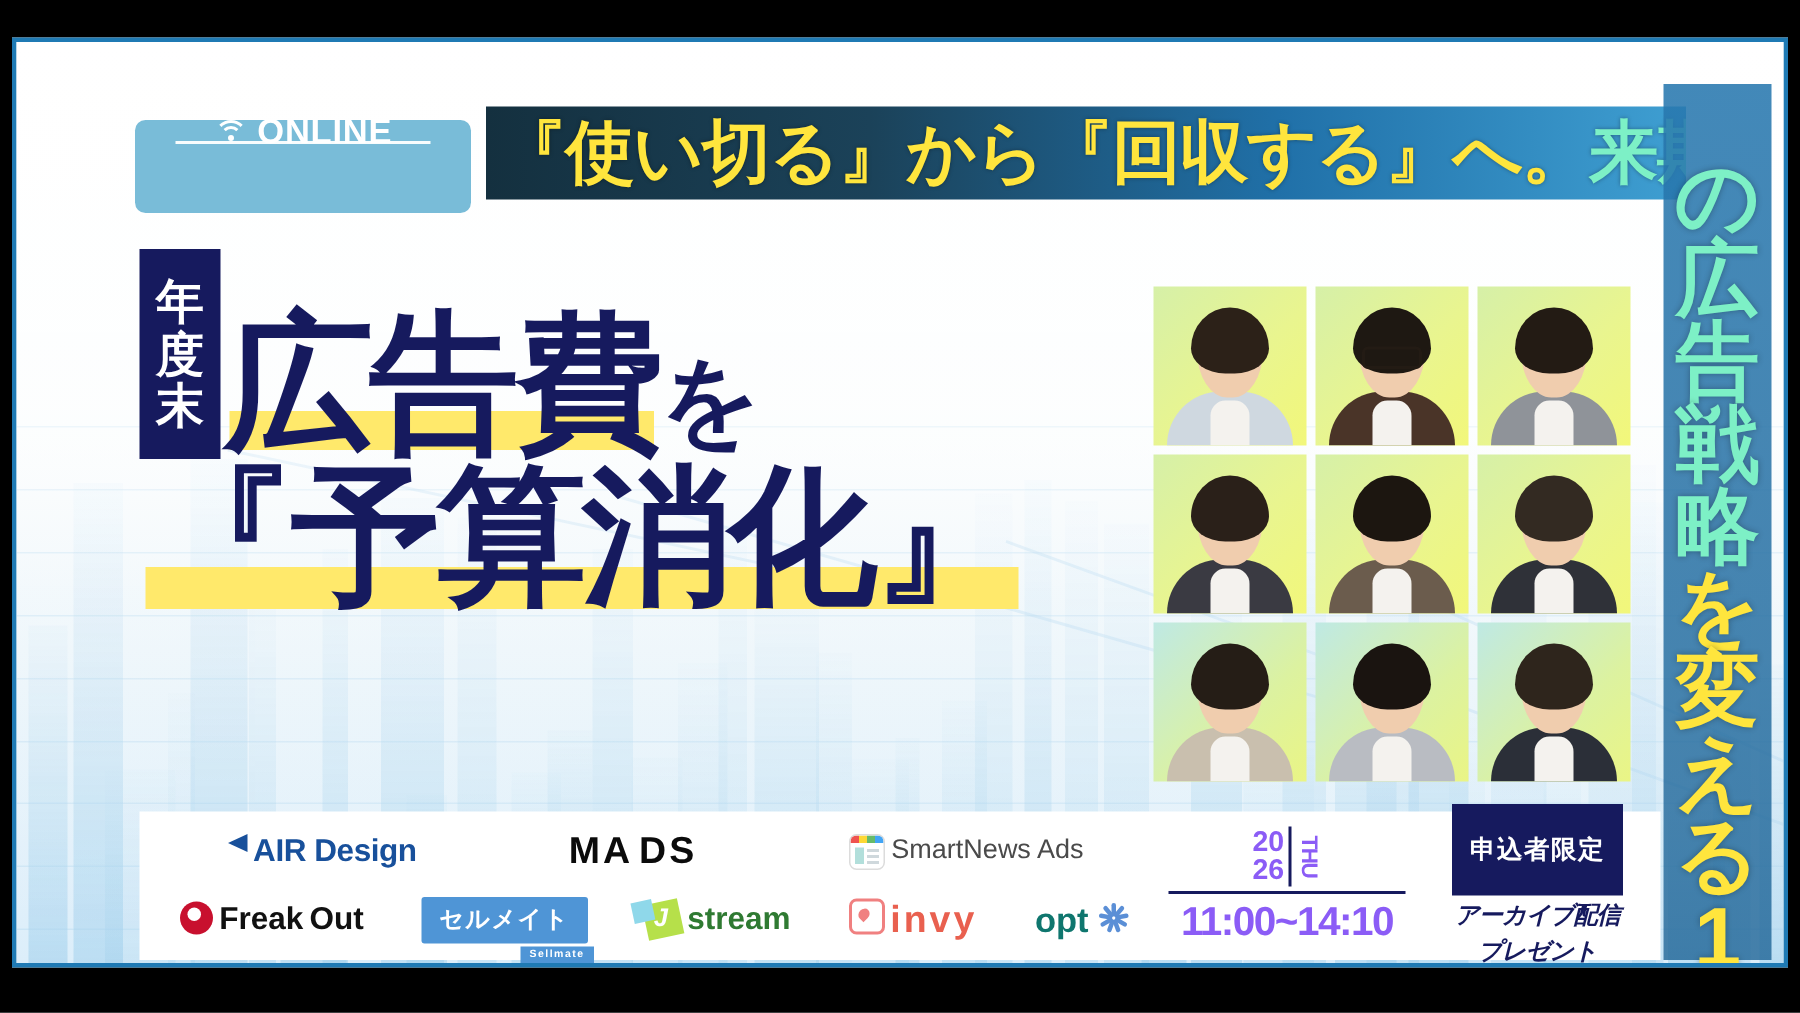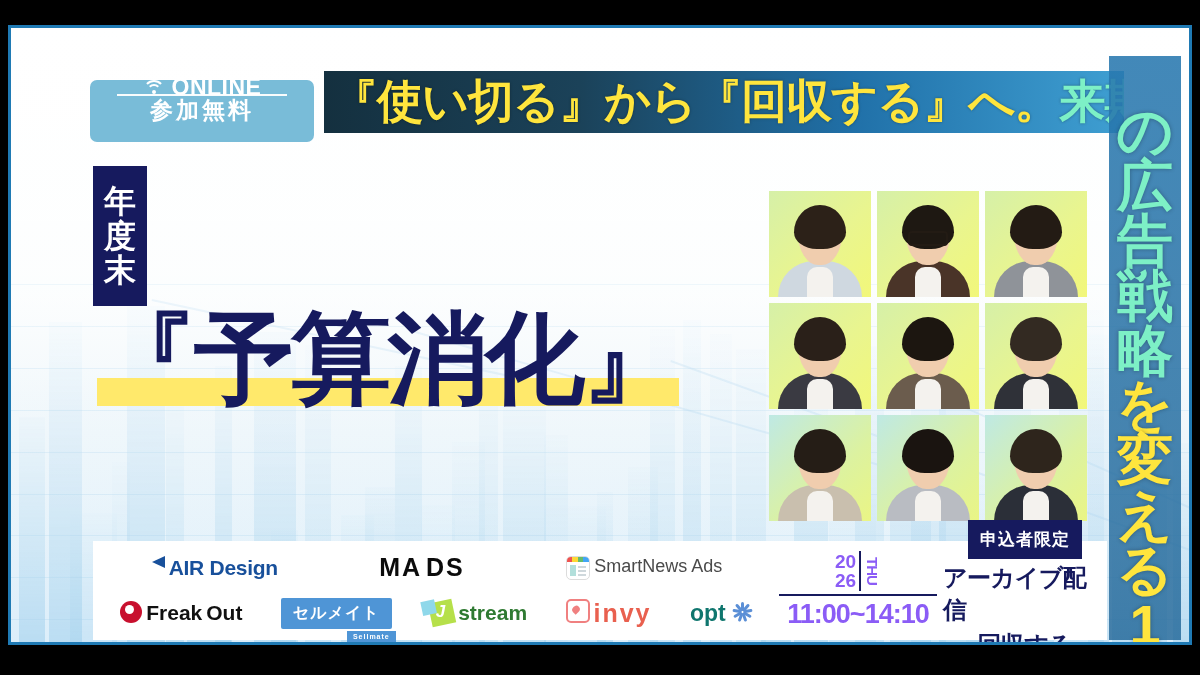--- a/index.html
+++ b/index.html
@@ -222,7 +222,6 @@
       <span>ONLINE</span>
     </div>
     <div class="rule"></div>
-    <div class="l2">参加無料</div>
   </div>
 
   <div id="tagline-bar">

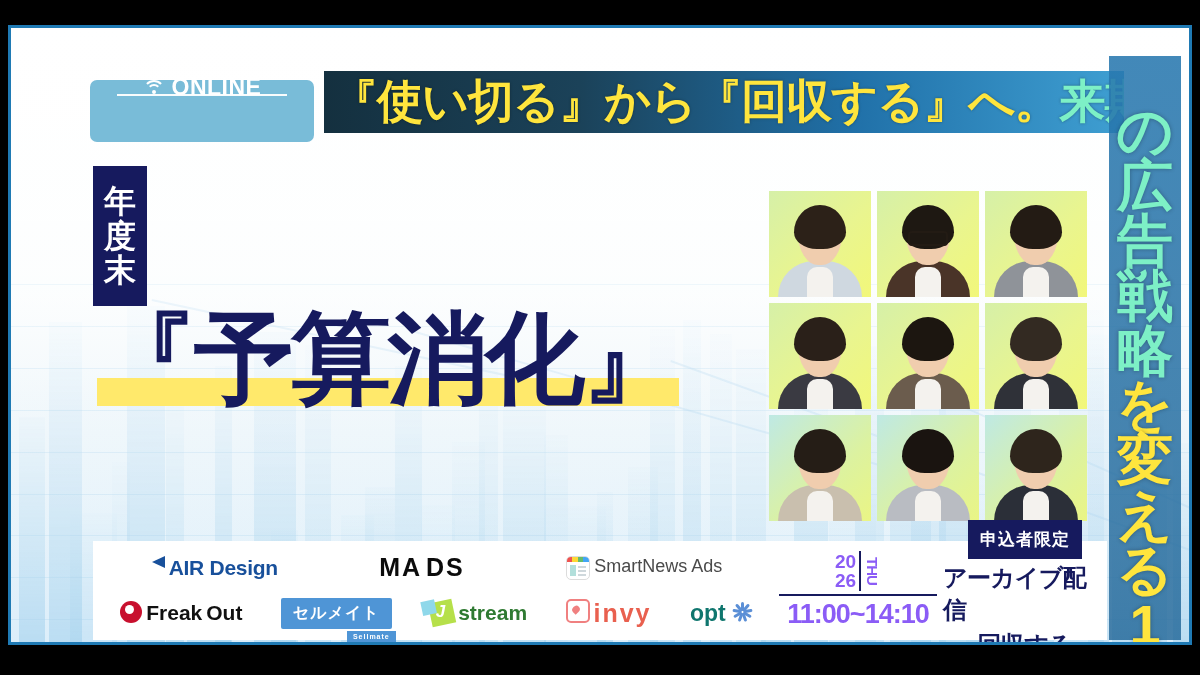--- a/index.html
+++ b/index.html
@@ -249,6 +249,10 @@
           <span>度</span>
           <span>末</span>
         </div>
+      <div style="position:relative;">
+        <div class="hi" style="left:4px;right:70px;bottom:6px;height:26px;"></div>
+        <span class="big">広告費</span><span class="mid">を</span>
+      </div>
     </div>
     <div class="hl-row" id="line2">
       <div style="position:relative;">

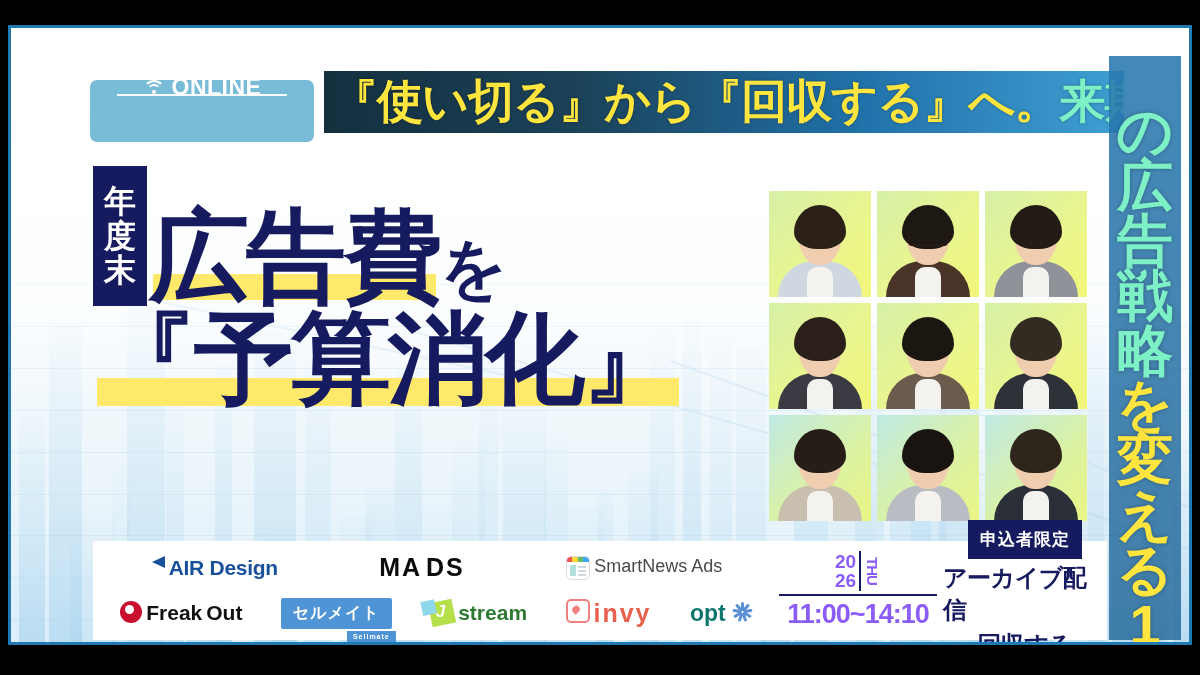--- a/index.html
+++ b/index.html
@@ -145,7 +145,7 @@
   #archive{width:164px;display:flex;flex-direction:column;align-items:center;
       justify-content:center;color:#161a5e;flex:0 0 auto;gap:3px;}
   #archive .tag{background:#161a5e;color:#fff;font-size:17px;font-weight:bold;
-      padding:8px 12px;letter-spacing:1px;}
+      padding:19px 12px;letter-spacing:1px;}
   #archive .t1,#archive .t2{font-size:24px;font-weight:bold;letter-spacing:-.5px;}
 </style>
 </head>

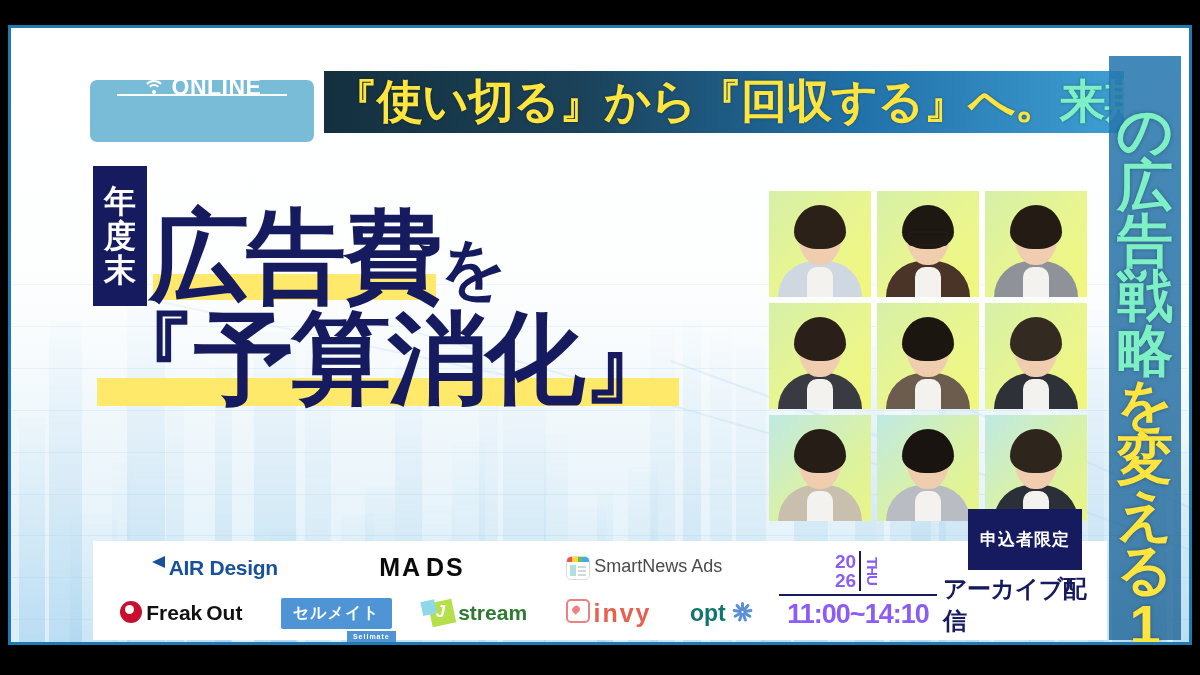--- a/index.html
+++ b/index.html
@@ -146,7 +146,7 @@
       justify-content:center;color:#161a5e;flex:0 0 auto;gap:3px;}
   #archive .tag{background:#161a5e;color:#fff;font-size:17px;font-weight:bold;
       padding:19px 12px;letter-spacing:1px;}
-  #archive .t1,#archive .t2{font-size:24px;font-weight:bold;letter-spacing:-.5px;}
+  #archive .t1,#archive .t2{font-size:16px;font-weight:bold;letter-spacing:-.5px;font-style:italic;}
 </style>
 </head>
 <body>

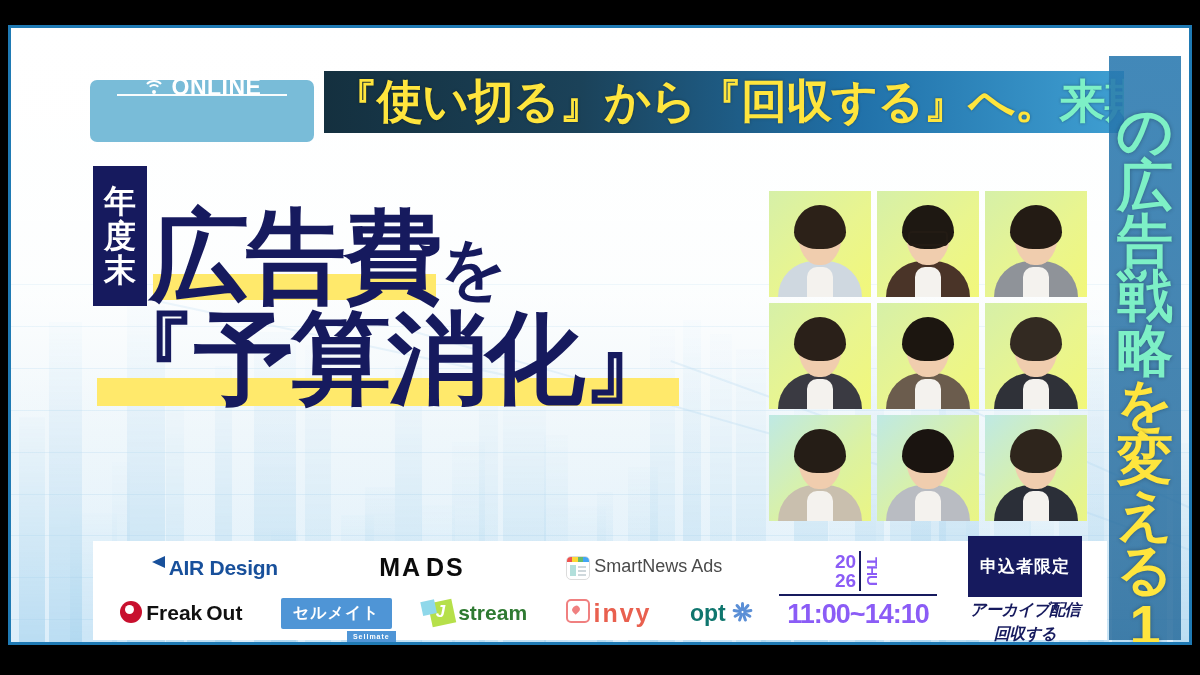--- a/index.html
+++ b/index.html
@@ -397,7 +397,7 @@
     <div id="archive">
       <div class="tag">申込者限定</div>
       <div class="t1">アーカイブ配信</div>
-      <div class="t2">回収する</div>
+      <div class="t2">プレゼント</div>
     </div>
 
   </div>

